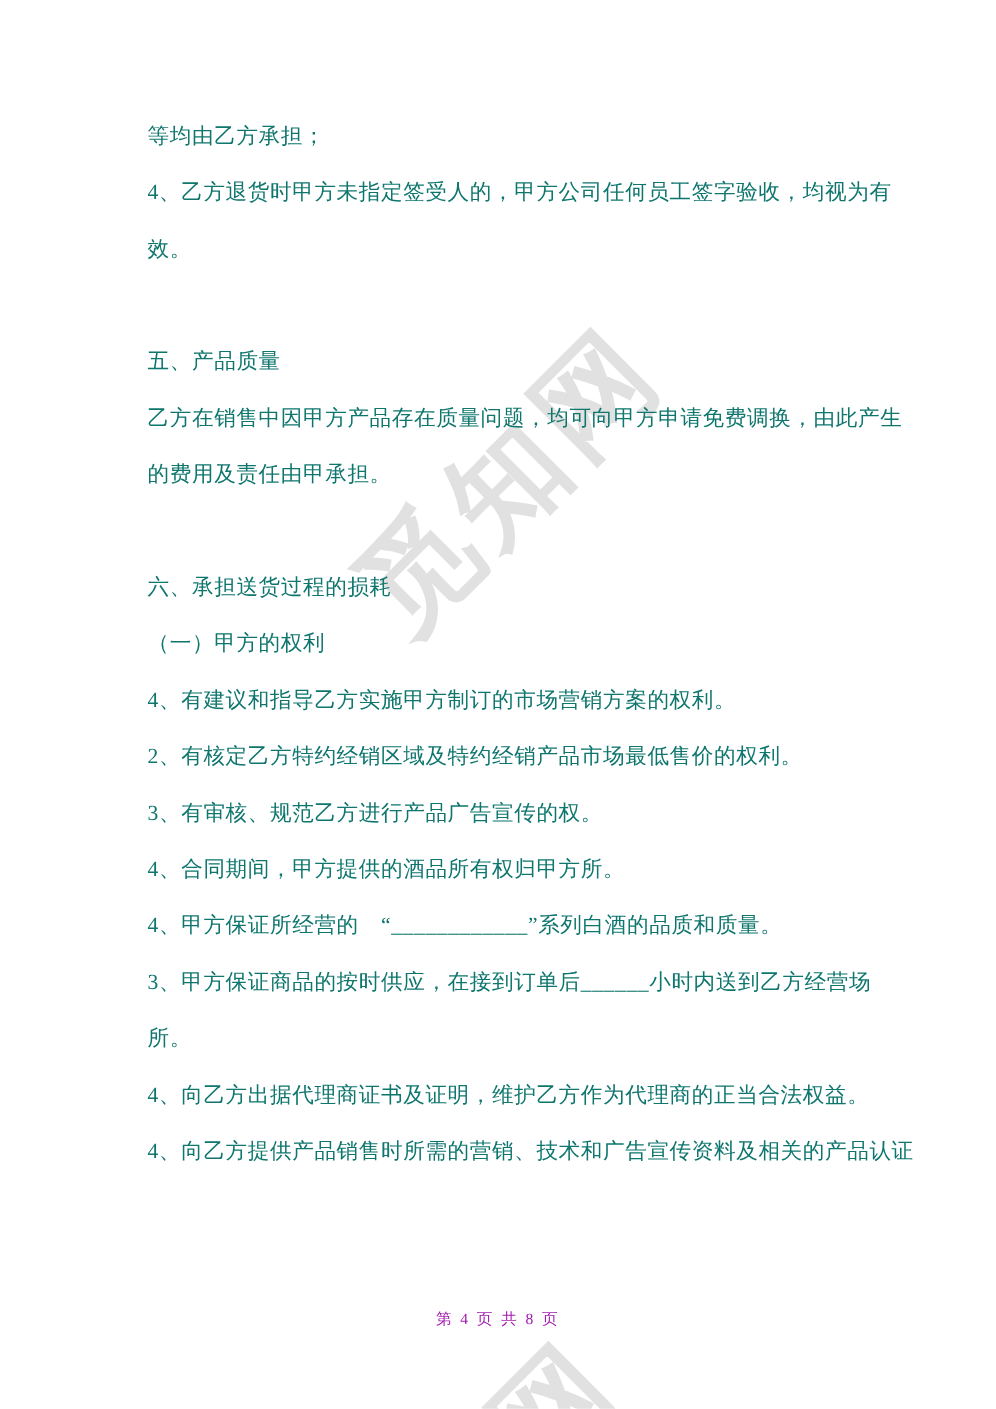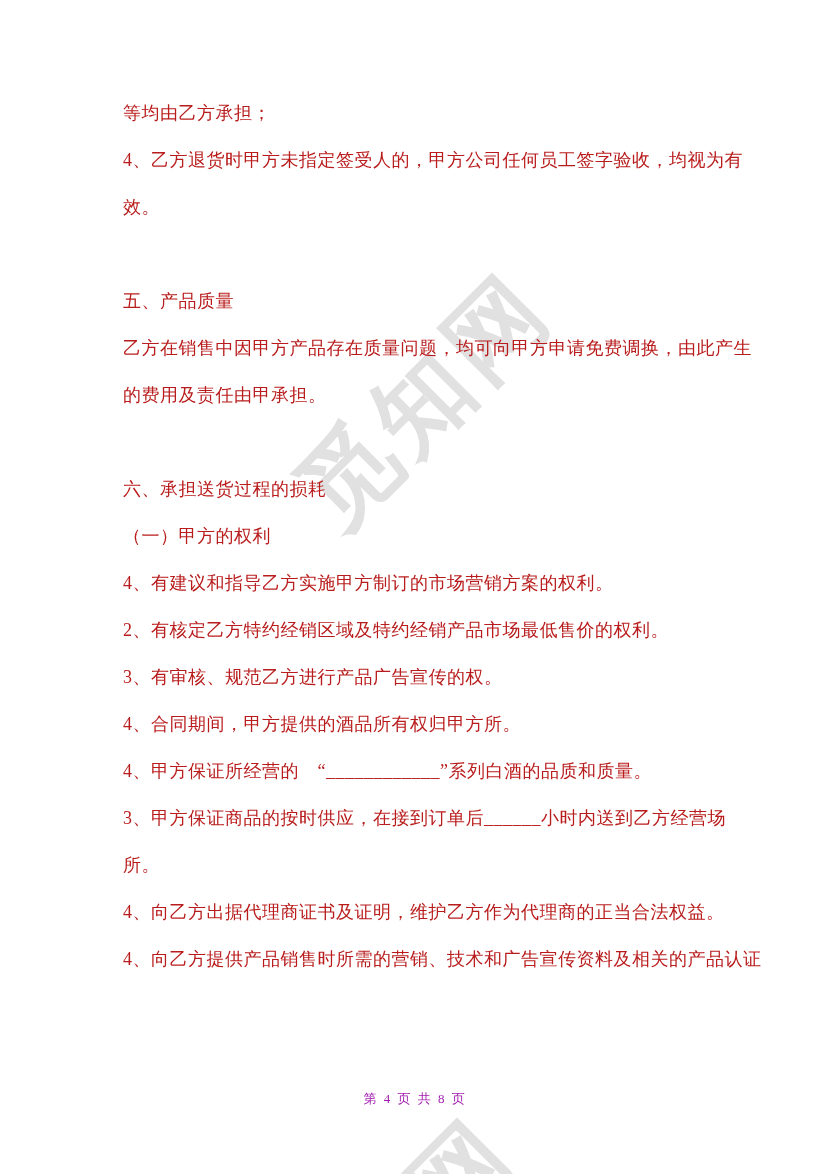--- a/index.html
+++ b/index.html
@@ -40,7 +40,7 @@
     font-size: 18px;
     height: 47px;
     line-height: 47px;
-    color: #b91c1c;
+    color: #0f766e;
     white-space: nowrap;
     letter-spacing: 0.5px;
   }

